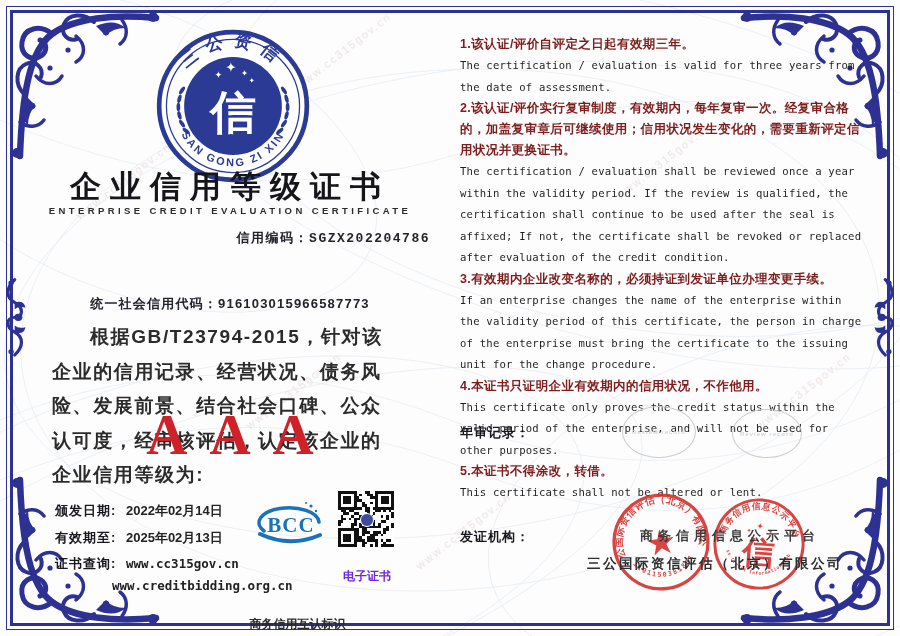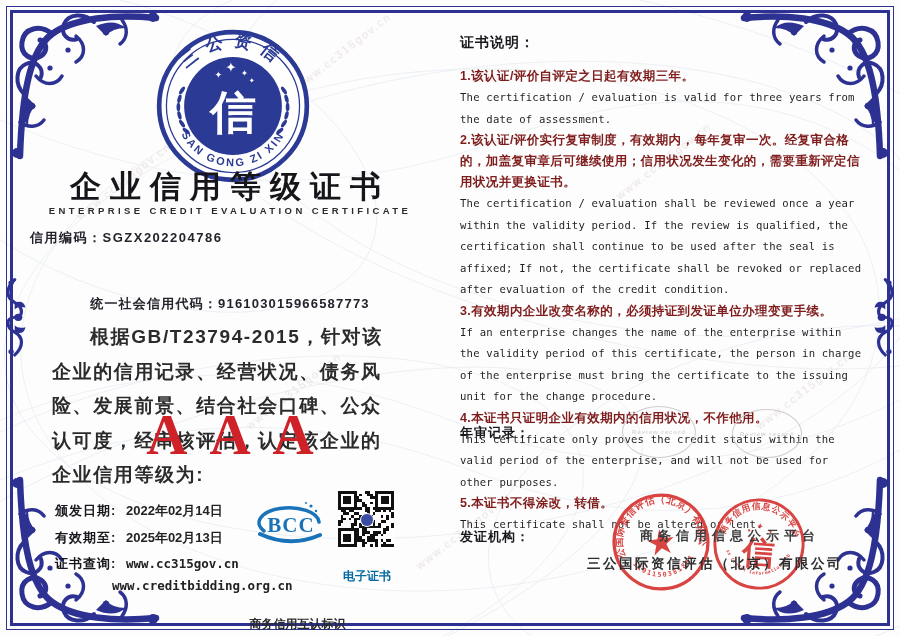--- a/index.html
+++ b/index.html
@@ -467,7 +467,6 @@
   <div class="qr-cap">电子证书</div>
 
   <div class="right-col">
-    <div class="instr-head">证书说明：</div>
     <div>
       <div class="item-zh">1.该认证/评价自评定之日起有效期三年。</div>
       <div class="item-en">The certification / evaluation is valid for three years from the date of assessment.</div>

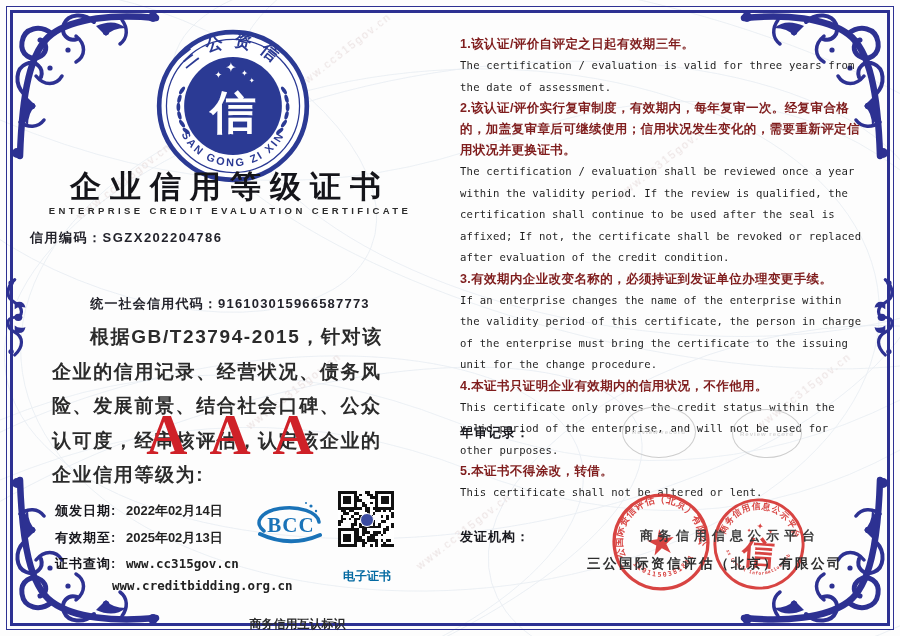--- a/index.html
+++ b/index.html
@@ -20,8 +20,8 @@
     font-size:31px;letter-spacing:9px;color:#15151a;white-space:nowrap;}
   .subtitle{position:absolute;left:30px;top:205px;width:400px;text-align:center;
     font-size:9.5px;font-weight:700;letter-spacing:3.4px;color:#2b2b2b;white-space:nowrap;}
-  .code-line{position:absolute;left:30px;top:229px;width:400px;text-align:left;
-    font-size:13px;font-weight:700;letter-spacing:1.5px;color:#23232b;}
+  .code-line{position:absolute;left:30px;top:229px;width:400px;text-align:right;
+    font-size:13px;font-weight:700;letter-spacing:1.5px;color:#23232b;font-family:Liberation Mono, monospace;}
   .social-line{position:absolute;left:30px;top:295px;width:400px;text-align:center;
     font-size:13px;font-weight:700;letter-spacing:1.2px;color:#23232b;}
   .body-par{position:absolute;left:52px;top:320px;width:338px;

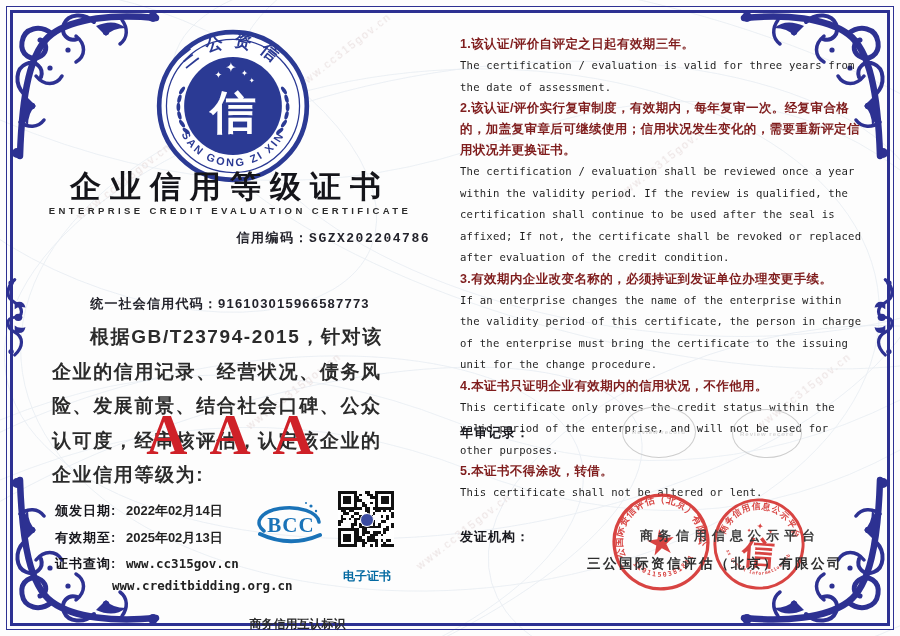--- a/index.html
+++ b/index.html
@@ -42,7 +42,7 @@
   .qr-logo{position:absolute;left:360px;top:513px;width:12px;height:12px;border-radius:50%;
     background:#3a4ba0;border:1px solid #fff;}
   .qr-cap{position:absolute;left:338px;top:568px;width:58px;text-align:center;
-    font-size:12px;font-weight:700;color:#0369a1;}
+    font-size:12px;font-weight:700;color:#6d28d9;}
 
   
   .right-col{position:absolute;left:460px;top:34px;width:402px;}

